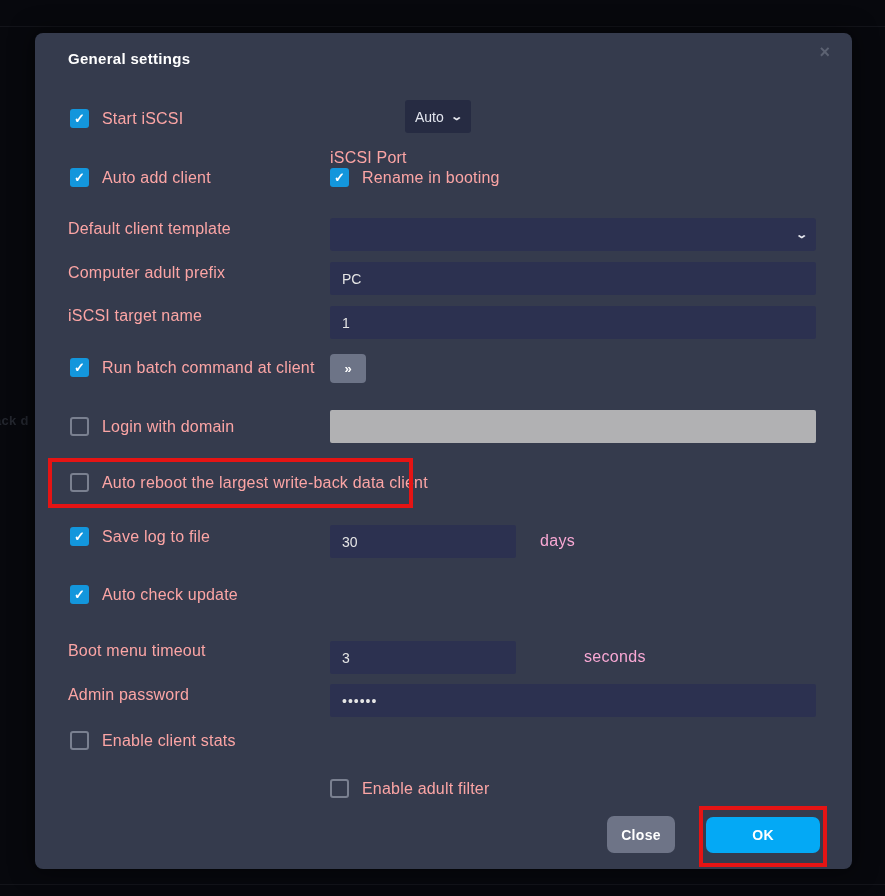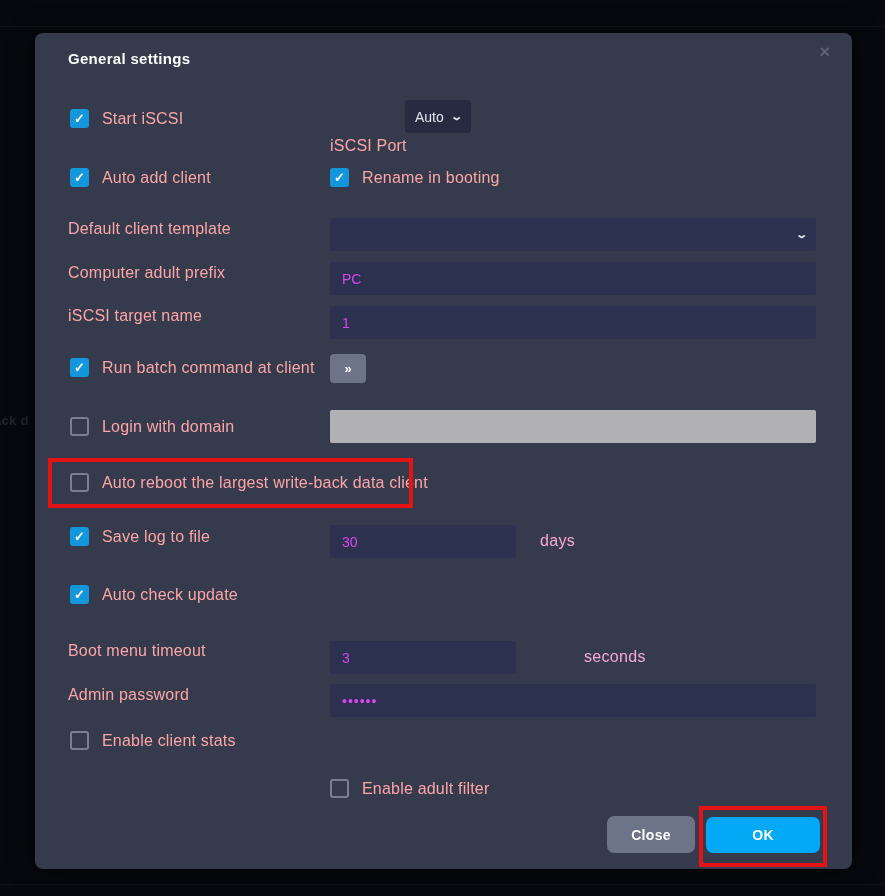--- a/index.html
+++ b/index.html
@@ -103,7 +103,7 @@
       </span>
     <span class="lbl">Start iSCSI</span>
   </div>
-  <div class="row" style="left:295px; top:76px;margin-top:28px;">
+  <div class="row" style="left:295px; top:88px;margin-top:28px;">
     <span class="lbl">iSCSI Port</span>
   </div>
   <div class="row select" style="left:370px; top:67px; width:66px;">

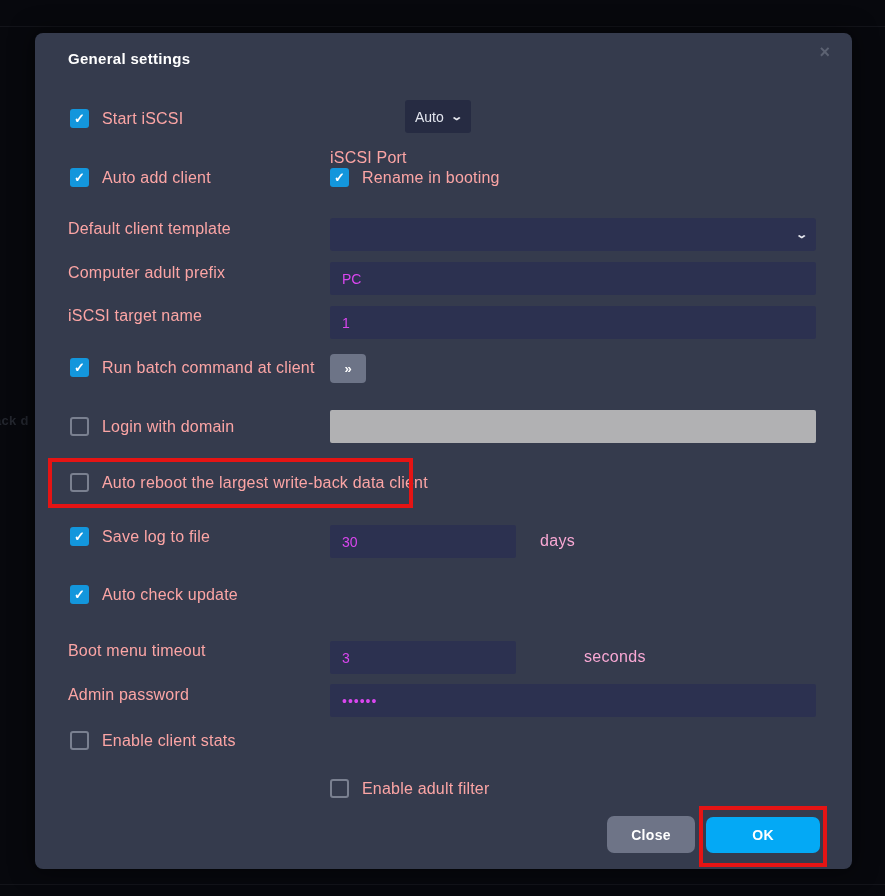--- a/index.html
+++ b/index.html
@@ -50,7 +50,7 @@
   
   .field {
     background:#2c3150; border:none; border-radius:2px;
-    color:#d946ef; font-size:14px; font-family:"Liberation Sans",sans-serif;
+    color:#e5e5e5; font-size:14px; font-family:"Liberation Sans",sans-serif;
     padding:0 12px; height:33px; outline:none;
   }
   .field.disabled { background:#b1b1b3; }

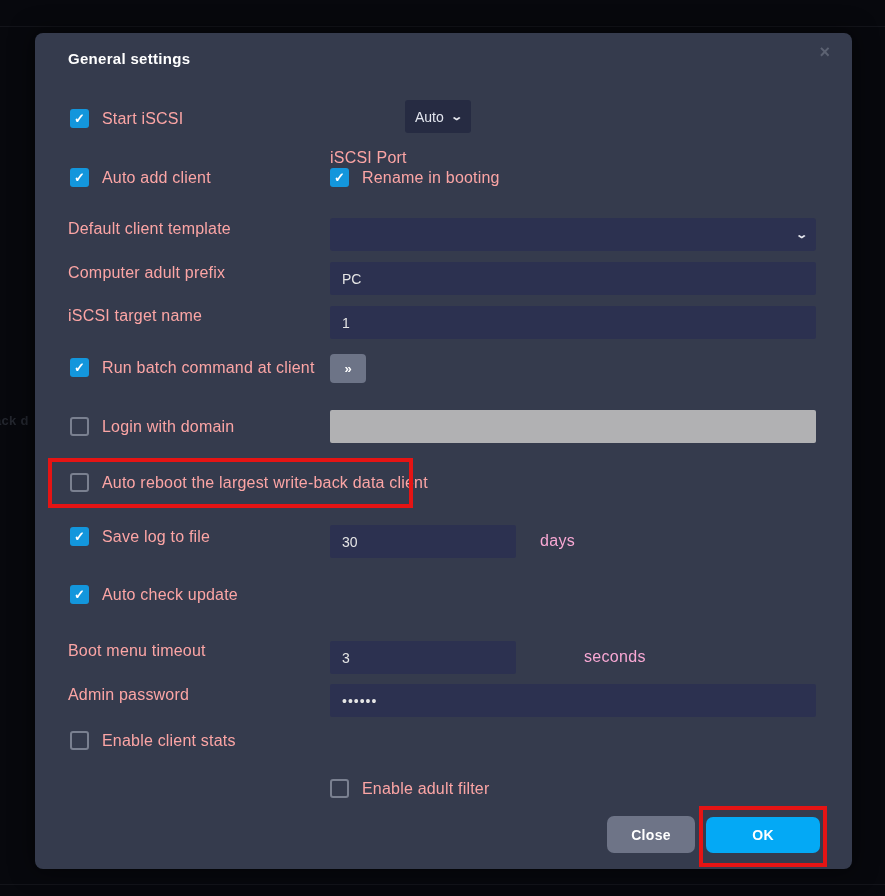--- a/index.html
+++ b/index.html
@@ -77,7 +77,7 @@
     font-size:14px; font-weight:bold; color:#ffffff; letter-spacing:.3px;
     font-family:"Liberation Sans",sans-serif;
   }
-  .btn-close { left:572px; top:783px; width:88px; height:37px; background:#6e7487; }
+  .btn-close { left:572px; top:783px; width:68px; height:37px; background:#6e7487; }
   .btn-ok    { left:671px; top:784px; width:114px; height:36px; background:#04a9f5; }
 
   

